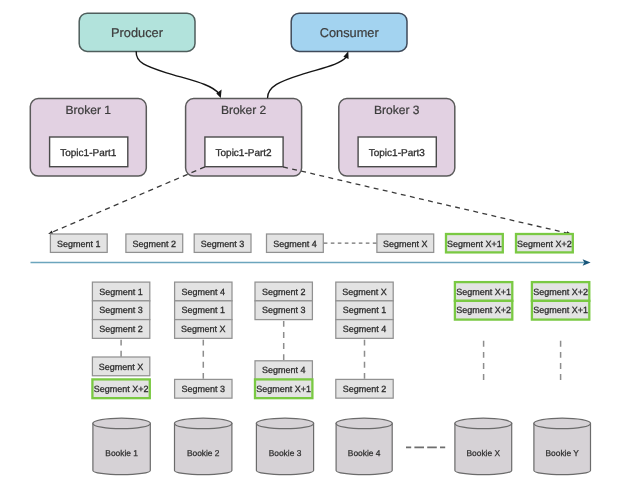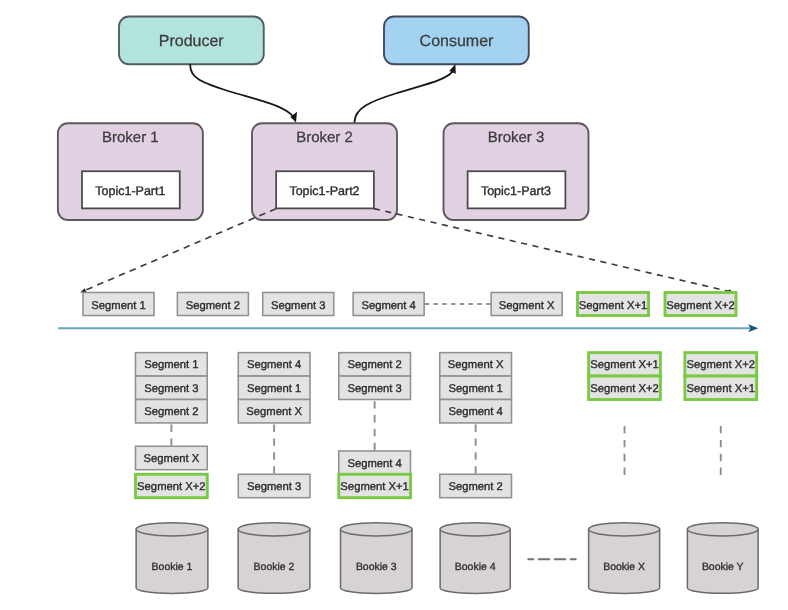--- a/index.html
+++ b/index.html
@@ -5,7 +5,7 @@
   html,body{margin:0;padding:0;background:#ffffff;}
   body{width:630px;height:488px;overflow:hidden;
        font-family:"Liberation Sans",sans-serif;}
-  #stage{position:relative;width:580px;height:488px;background:#fff;margin-left:16px;}
+  #stage{position:relative;width:580px;height:488px;background:#fff;}
   text{-webkit-font-smoothing:antialiased;}
   #stage{will-change:transform;}
   svg{shape-rendering:geometricPrecision;text-rendering:geometricPrecision;}

